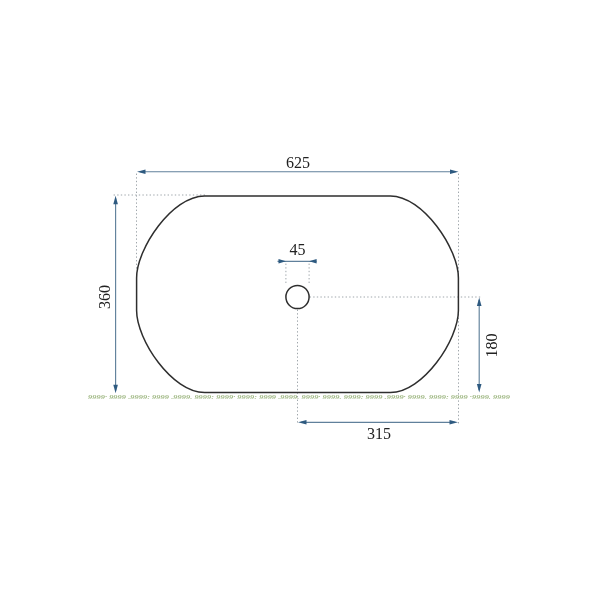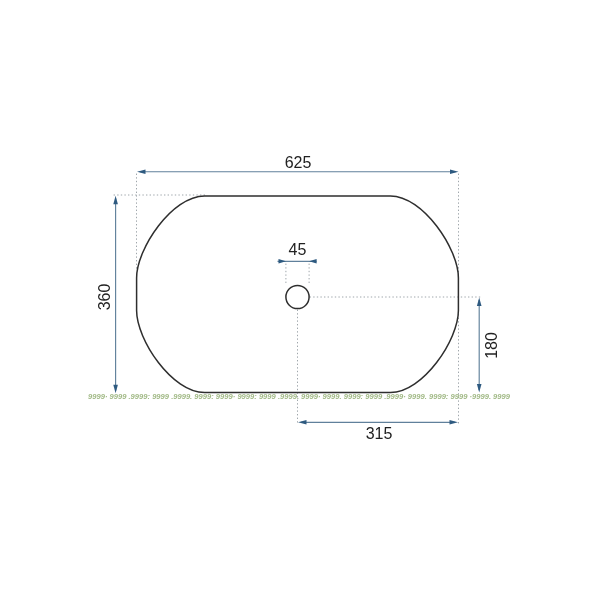--- a/index.html
+++ b/index.html
@@ -3,7 +3,7 @@
 <meta charset="utf-8">
 <style>
   html,body{margin:0;padding:0;background:#ffffff;}
-  .wrap{width:600px;height:600px;position:relative;font-family:Liberation Sans, sans-serif;}
+  .wrap{width:600px;height:600px;position:relative;font-family:Liberation Serif, serif;}
   svg{display:block;}
 </style>
 </head>

